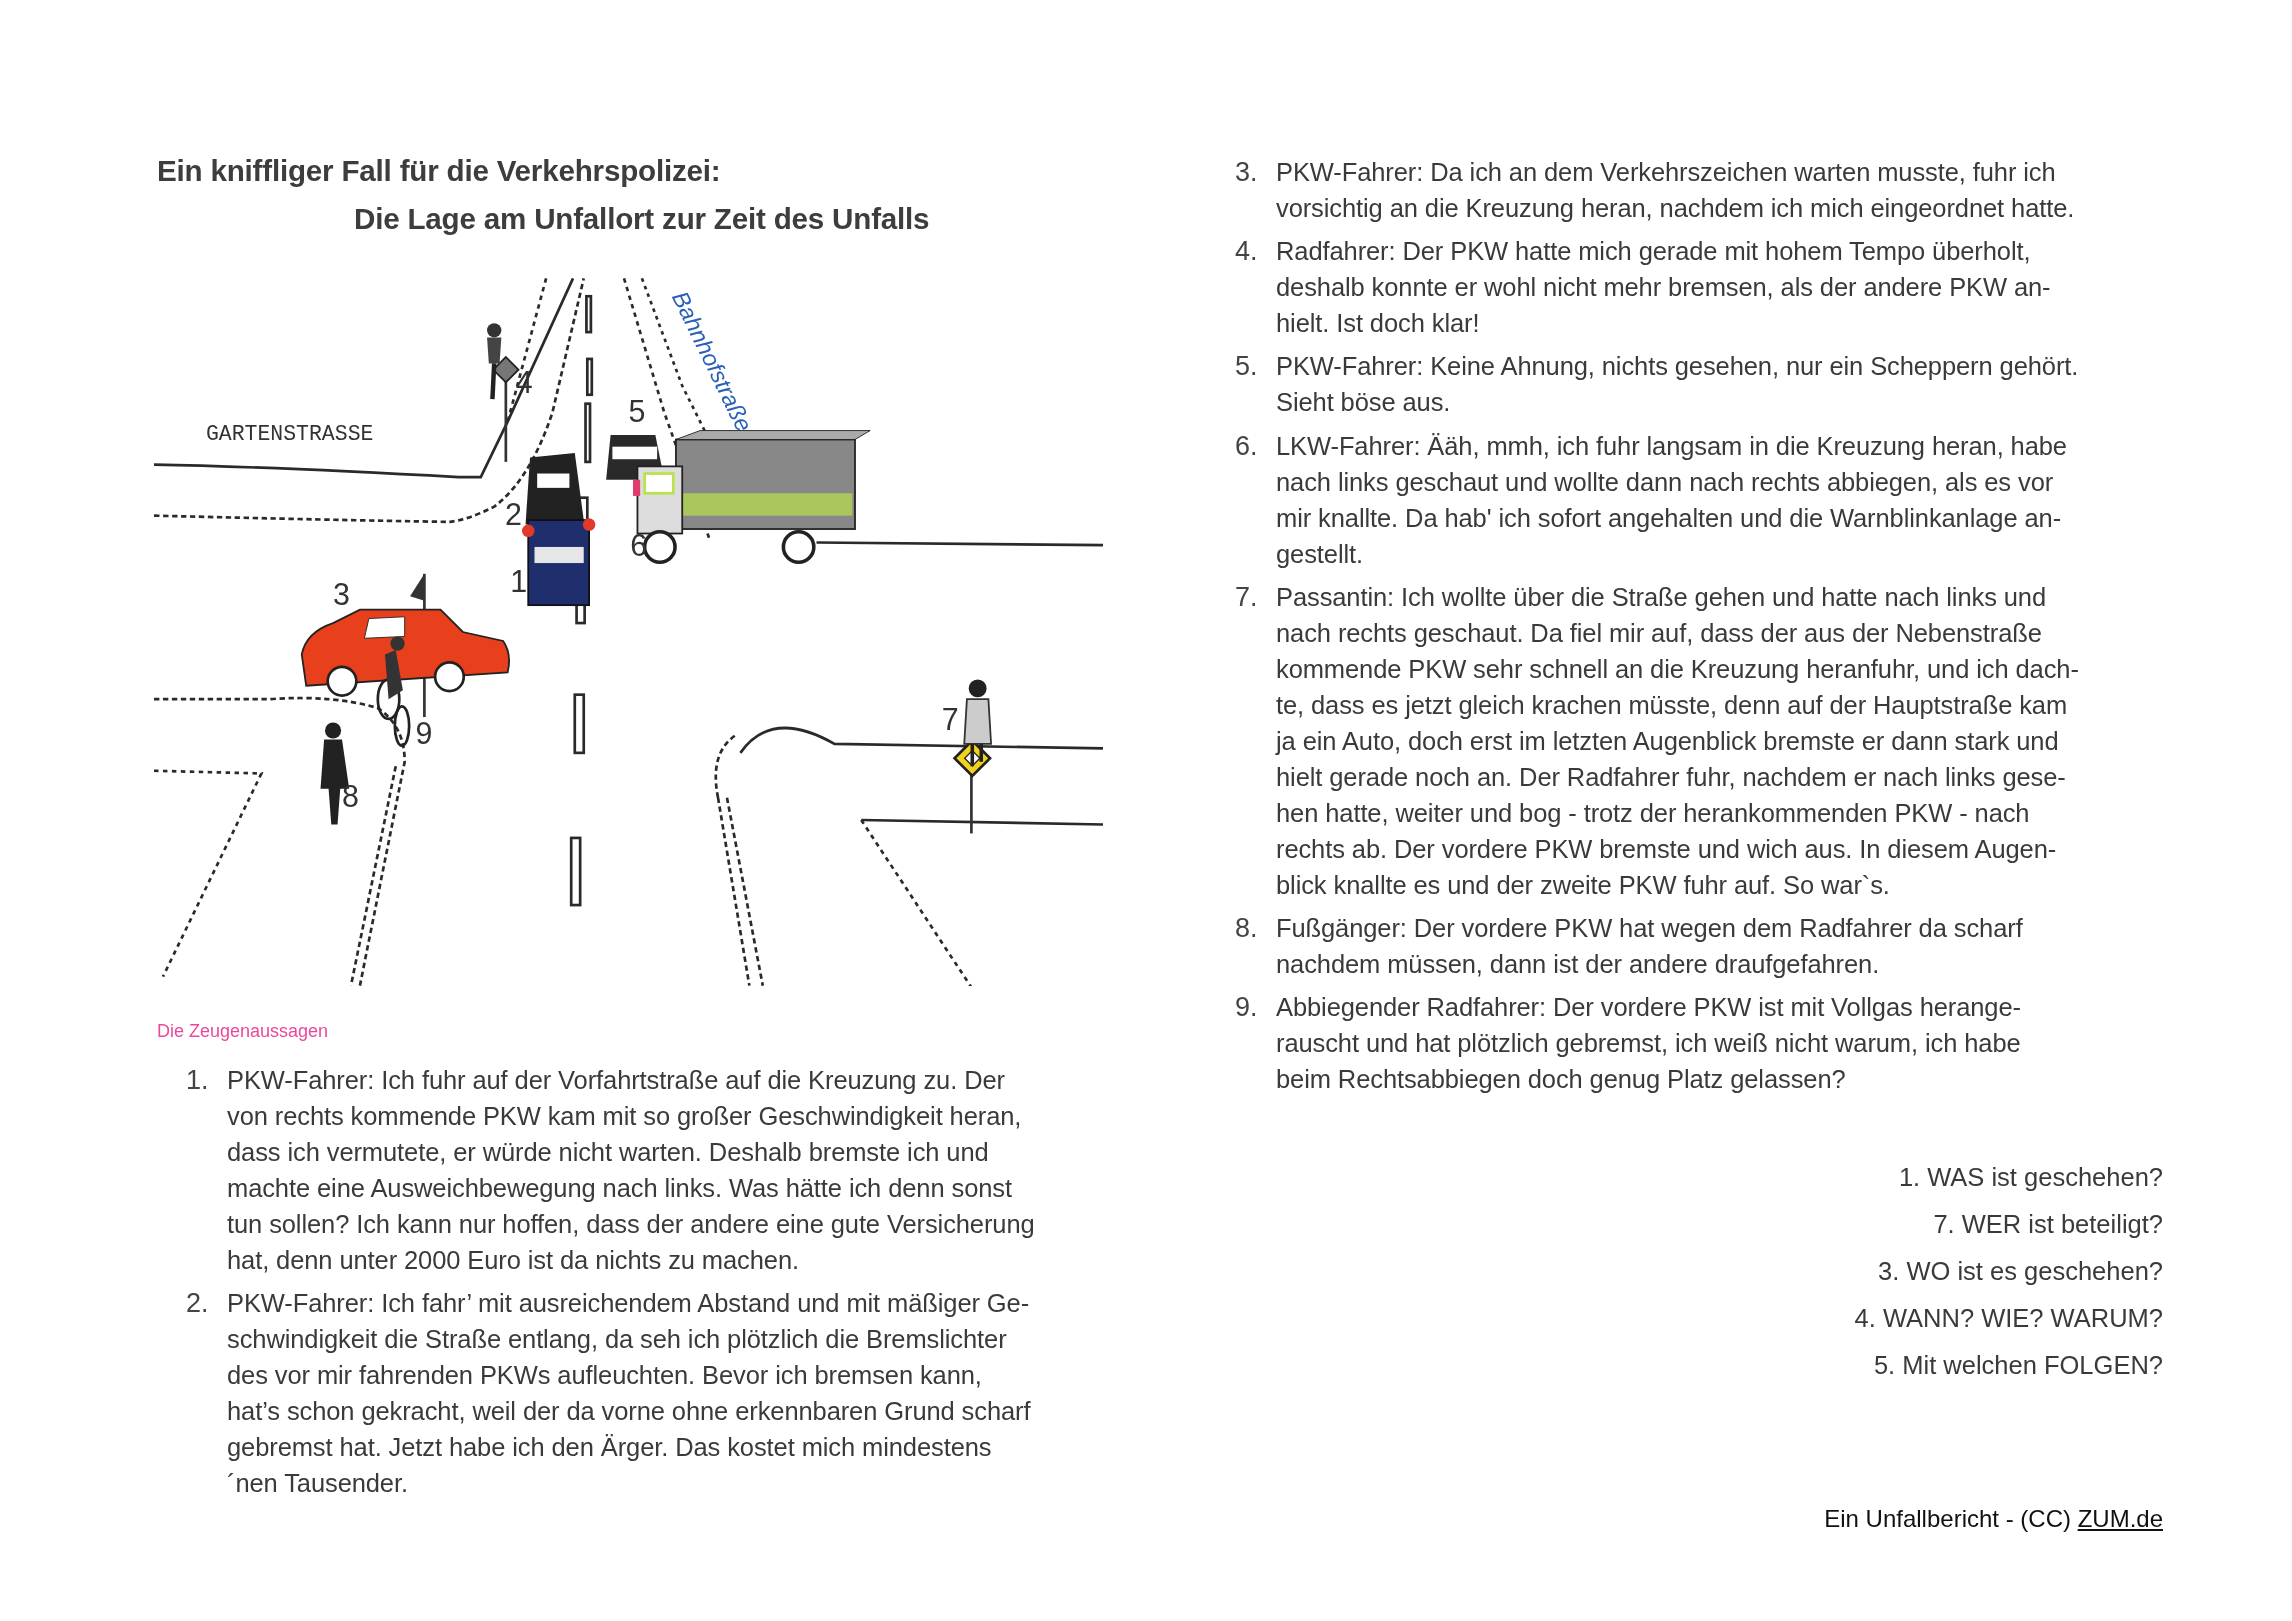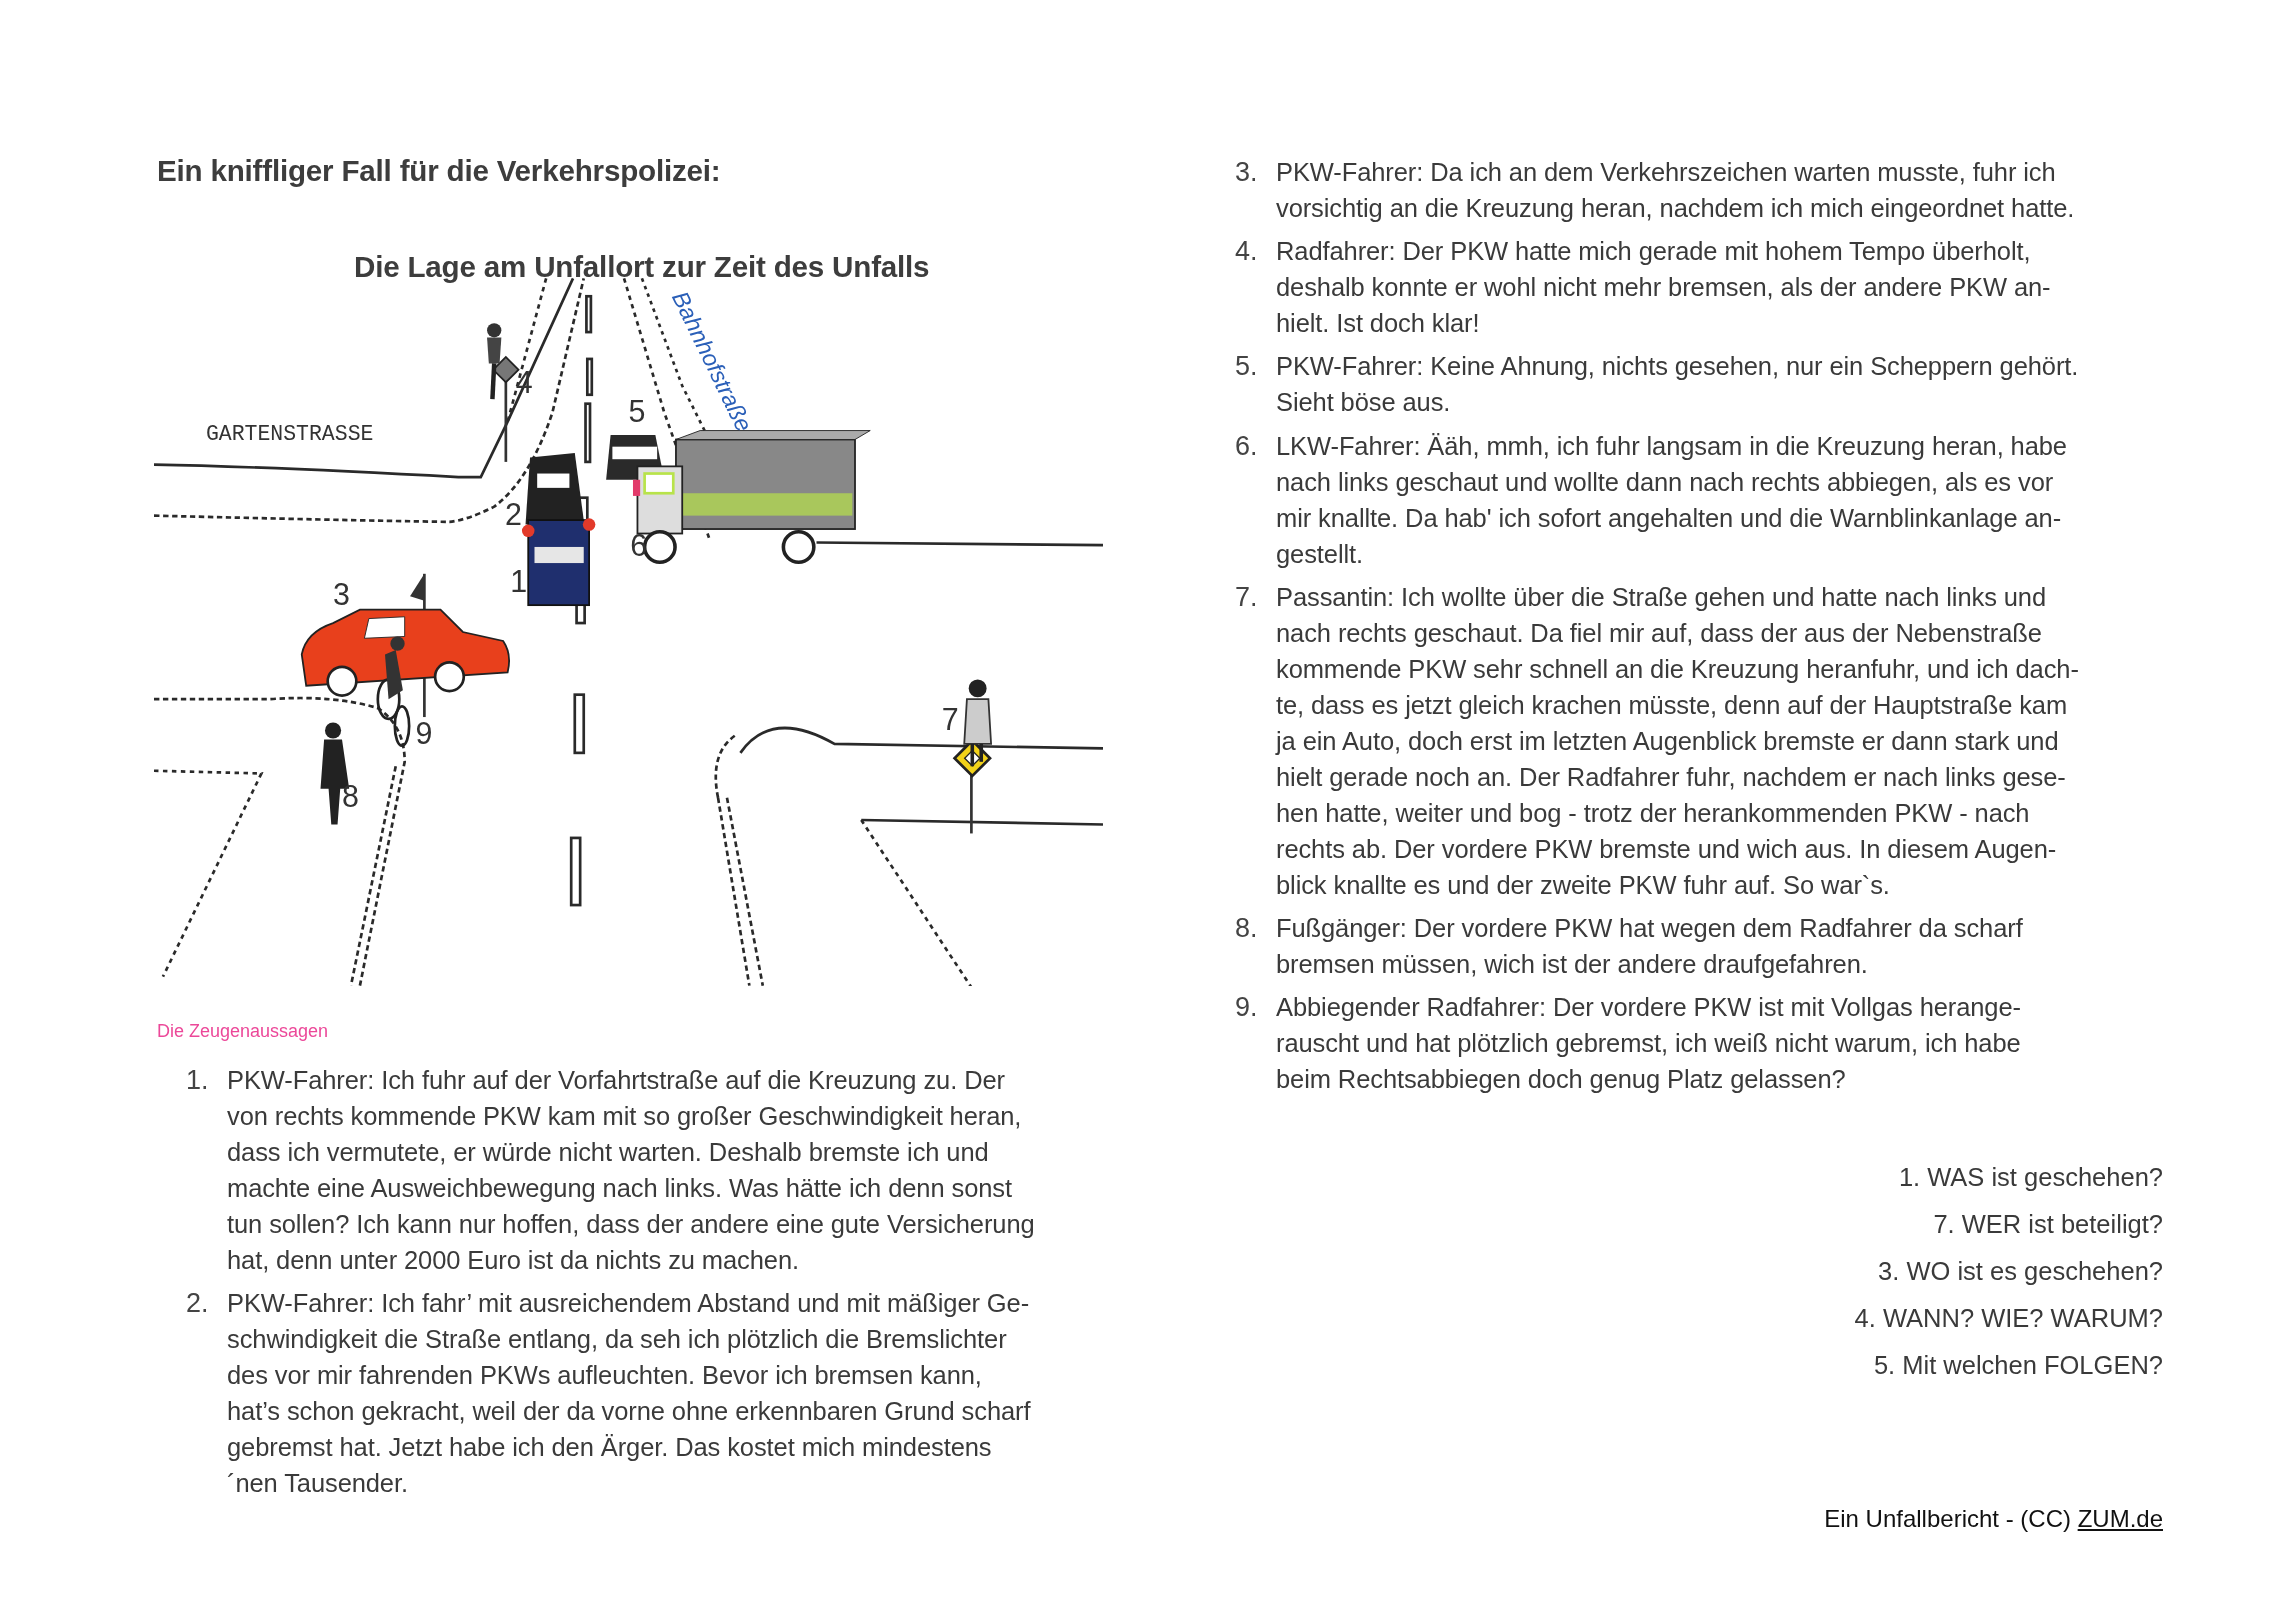--- a/index.html
+++ b/index.html
@@ -15,7 +15,7 @@
   }
   .title2 {
     position: absolute; left: 354px; top: 202px;
-    font-size: 29.6px; font-weight: bold; color: #3d3d3d; letter-spacing: -0.2px; margin-top: 48px;
+    font-size: 29.6px; font-weight: bold; color: #3d3d3d; letter-spacing: -0.2px;
   }
   .illustration {
     position: absolute; left: 154px; top: 278px; width: 949px; height: 708px;

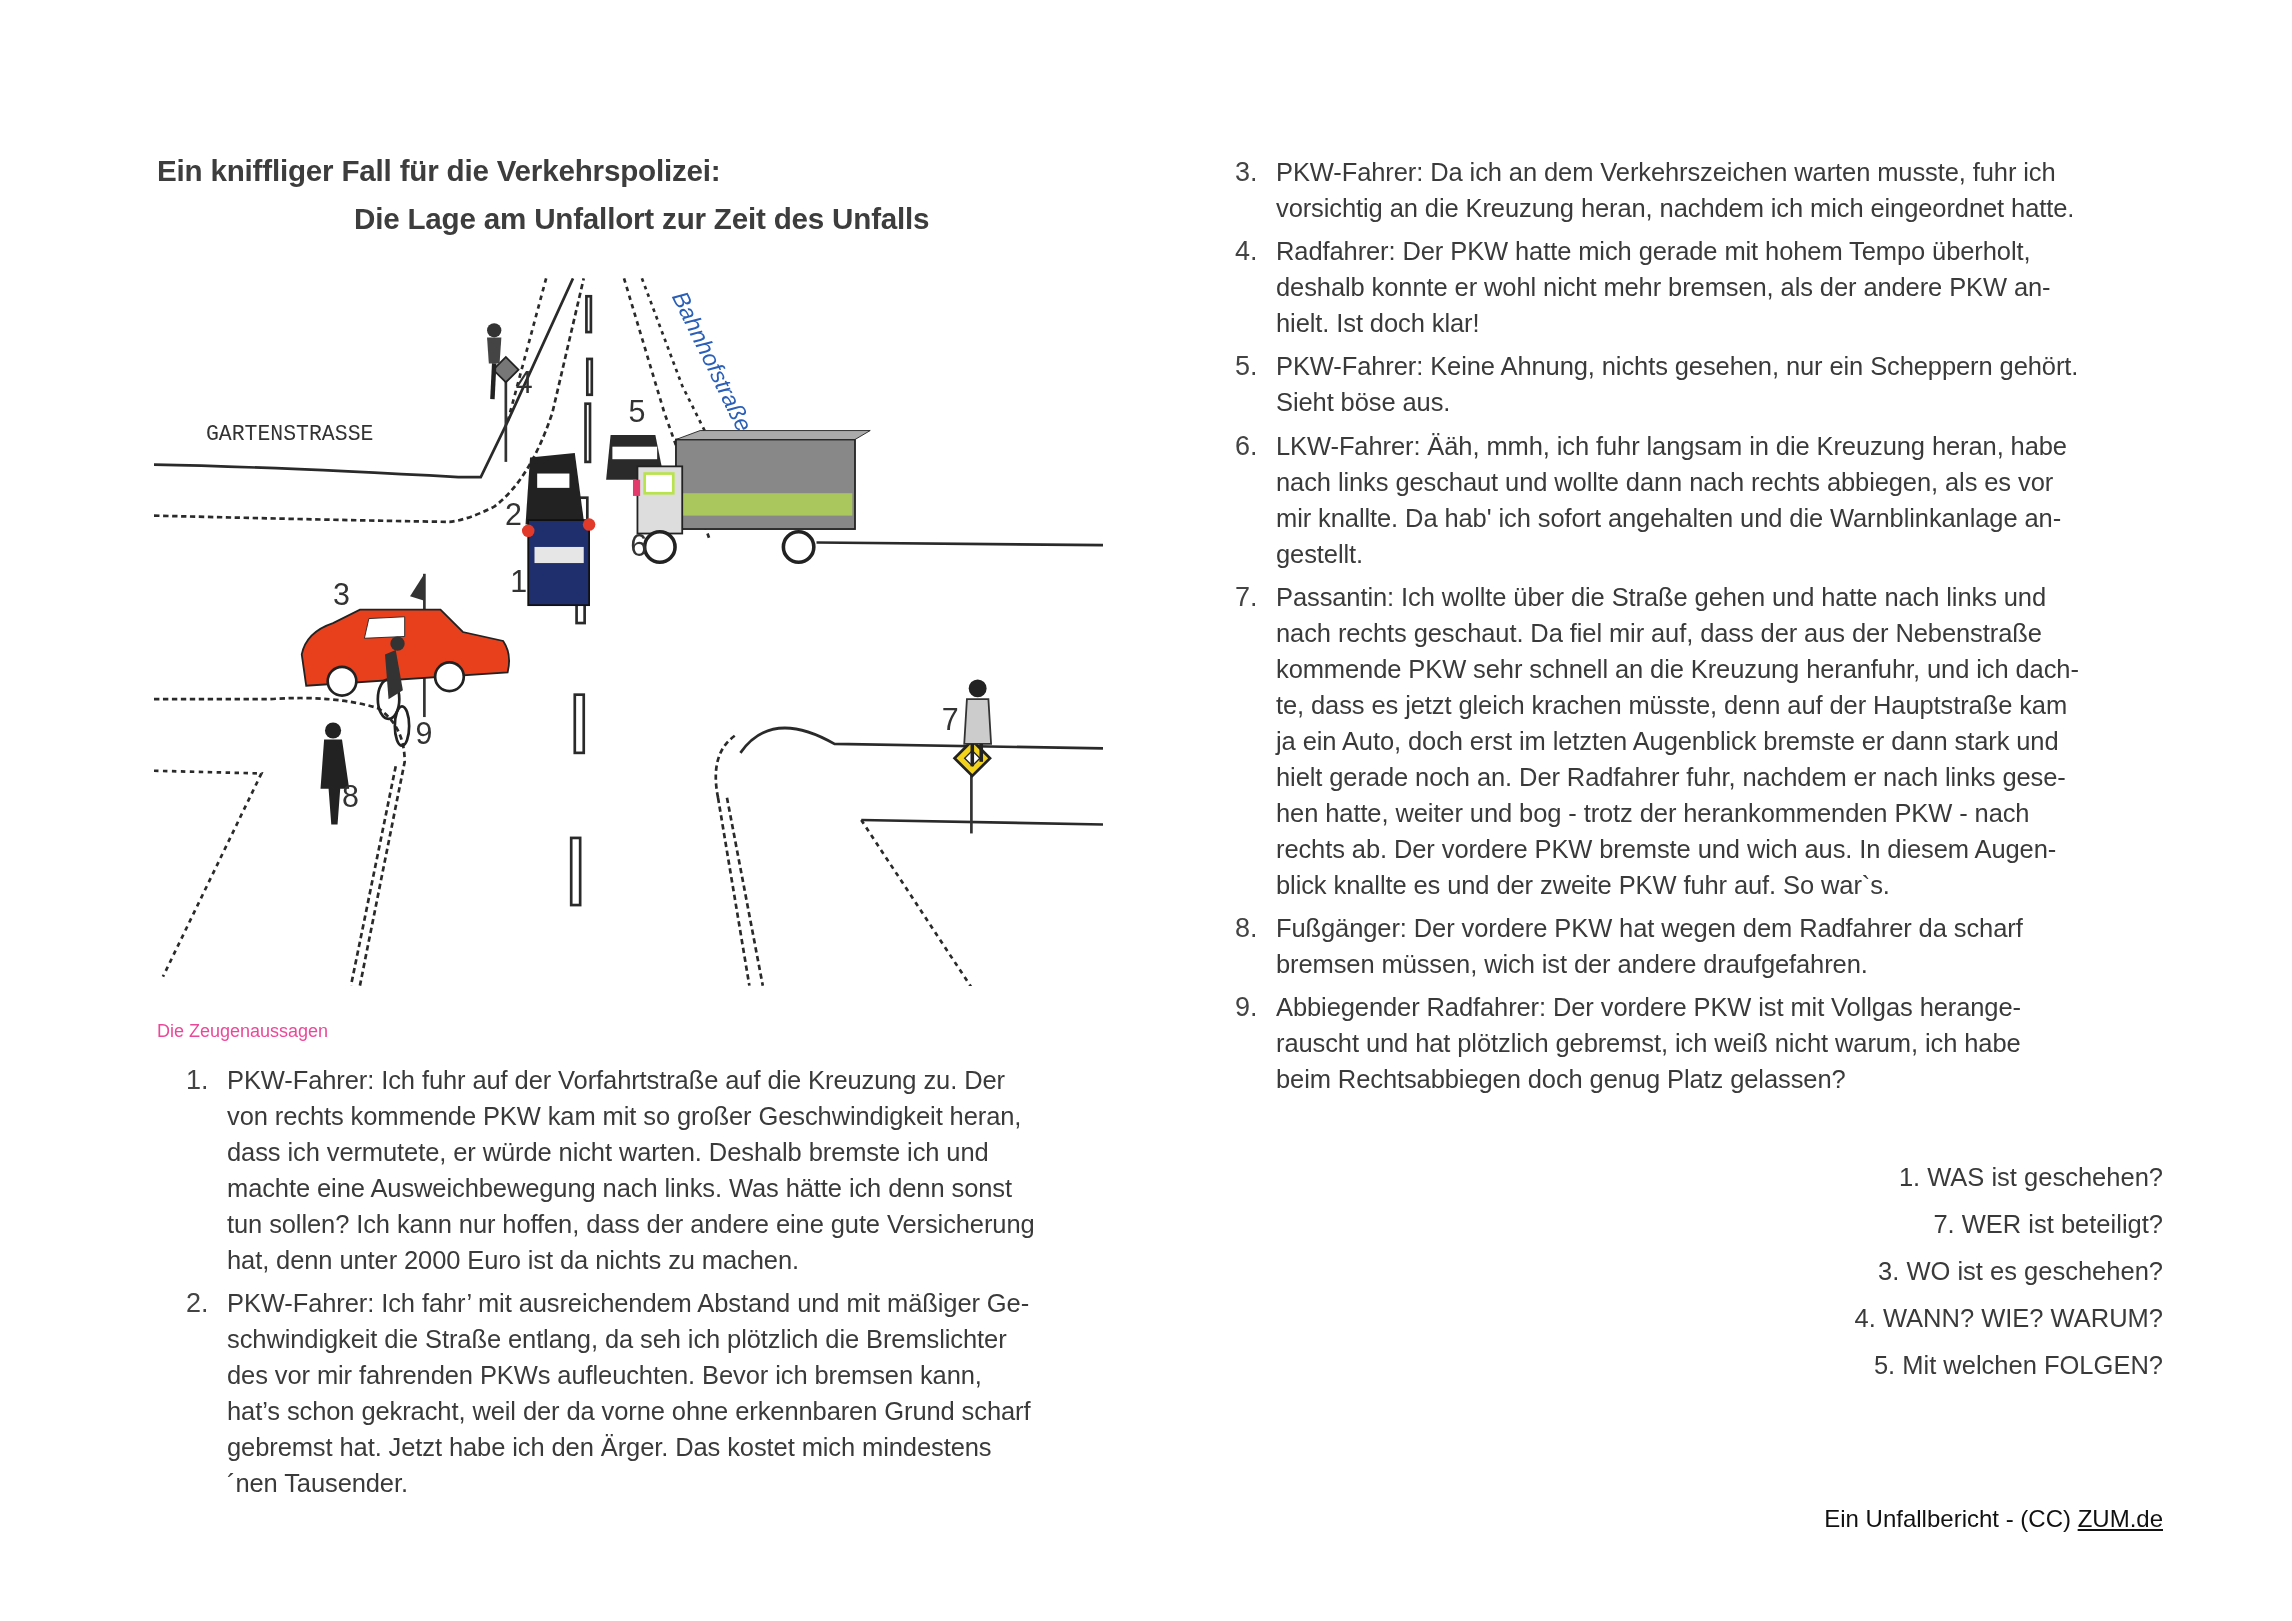--- a/index.html
+++ b/index.html
@@ -242,7 +242,7 @@
     <li>
       <span class="num">8.</span>
       <span class="txt">Fußgänger: Der vordere PKW hat wegen dem Radfahrer da scharf
-bremsen müssen, wich ist der andere draufgefahren.</span>
+nachdem müssen, dann ist der andere draufgefahren.</span>
     </li>
     <li>
       <span class="num">9.</span>

